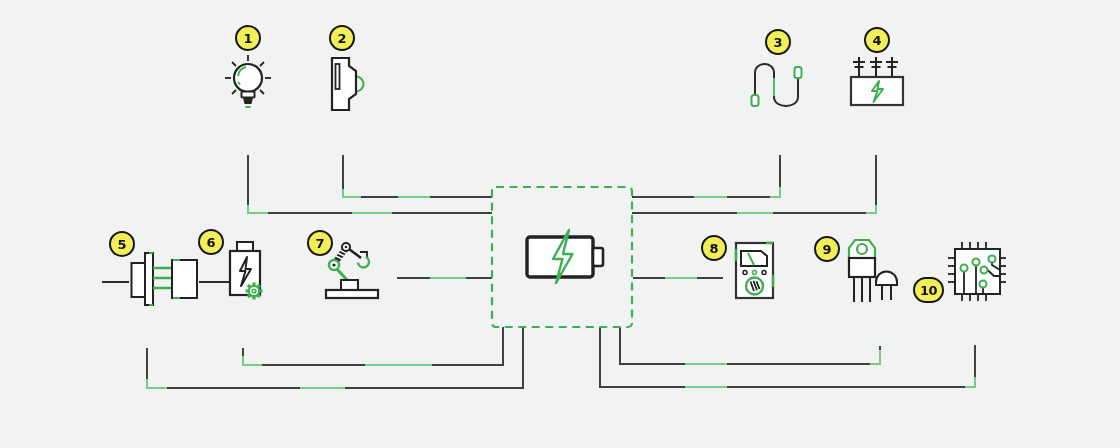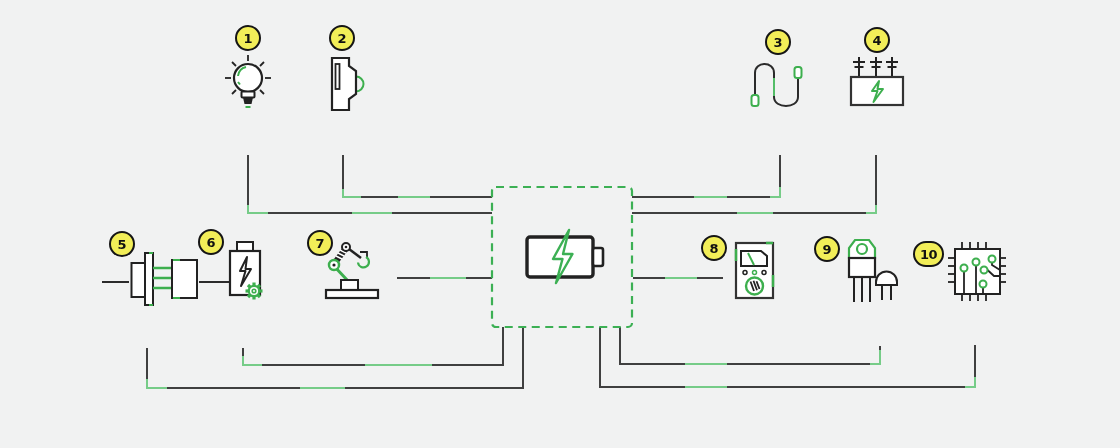--- a/index.html
+++ b/index.html
@@ -17,7 +17,7 @@
     display:flex;align-items:center;justify-content:center;
     font-size:13px;font-weight:700;color:#111;
   }
-  .badge.wide{width:31px;border-radius:13px;letter-spacing:-0.5px;}
+  .badge.wide{width:31px;border-radius:13px;letter-spacing:-0.5px;margin-top:36px;}
 </style>
 </head>
 <body>

